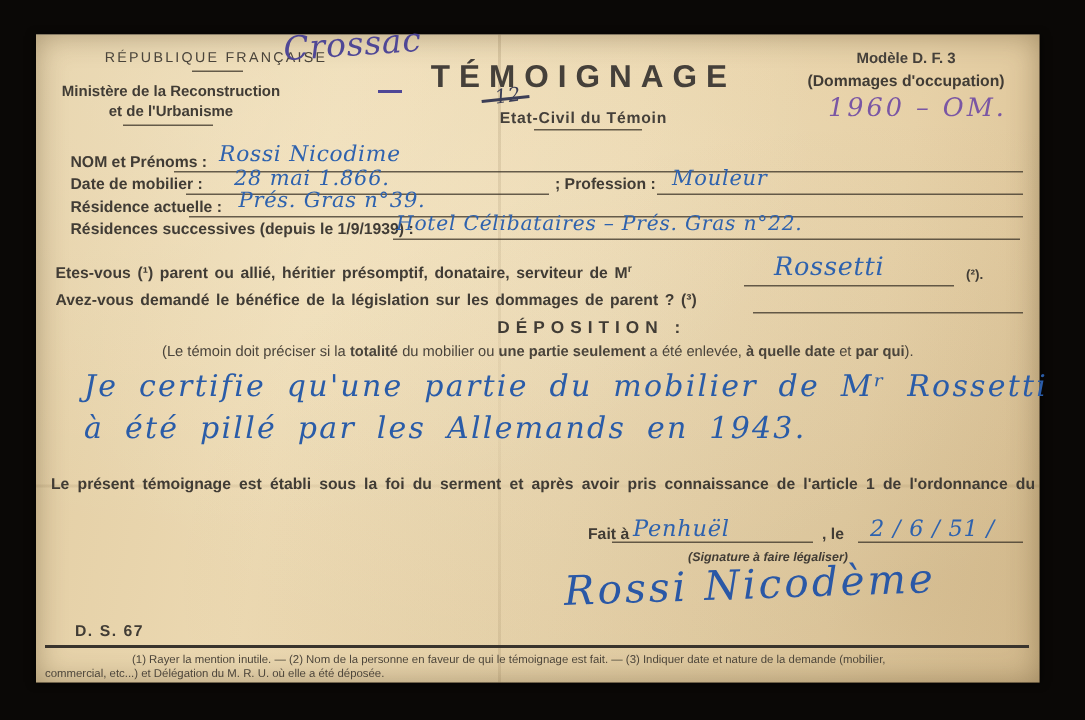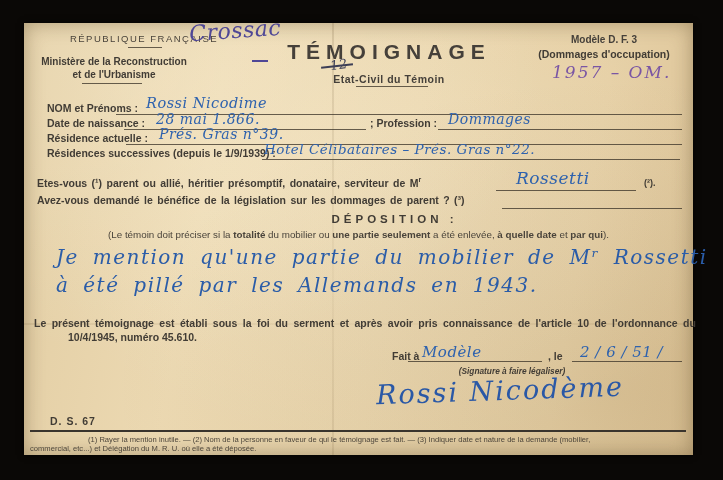--- a/index.html
+++ b/index.html
@@ -62,7 +62,7 @@
 
     <div class="abs print-light center" style="top:11px;left:470px;width:220px;font-weight:700;color:#45403a;">Modèle  D. F. 3</div>
     <div class="abs print center" style="top:25px;left:470px;width:220px;">(Dommages  d'occupation)</div>
-    <div class="abs hw hw-purple" style="top:39px;left:528px;font-size:17px;letter-spacing:2px;">1957 – OM.</div>
+    <div class="abs hw hw-purple" style="top:39px;left:528px;font-size:17px;letter-spacing:2px;">1960 – OM.</div>
 
     <div class="abs print" style="top:79px;left:23px;">NOM et Prénoms :</div>
     <div class="abs hw" style="top:72px;left:122px;font-size:14.5px;">Rossi  Nicodime</div>

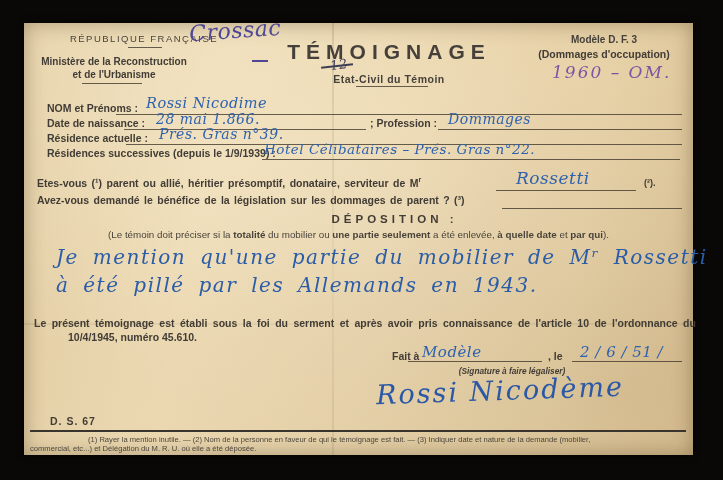--- a/index.html
+++ b/index.html
@@ -68,7 +68,7 @@
     <div class="abs hw" style="top:72px;left:122px;font-size:14.5px;">Rossi  Nicodime</div>
     <div class="rule" style="top:91px;left:92px;width:566px;"></div>
 
-    <div class="abs print" style="top:94px;left:23px;">Date de naissance :</div>
+    <div class="abs print" style="top:94px;left:23px;">Date de mobilier :</div>
     <div class="abs hw" style="top:88px;left:132px;font-size:14px;">28 mai 1.866.</div>
     <div class="rule" style="top:106px;left:100px;width:242px;"></div>
     <div class="abs print" style="top:94px;left:346px;">; Profession :</div>

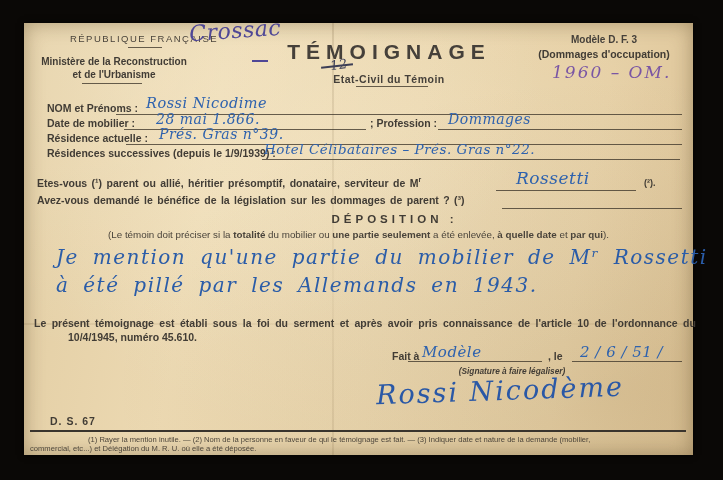--- a/index.html
+++ b/index.html
@@ -72,7 +72,7 @@
     <div class="abs hw" style="top:88px;left:132px;font-size:14px;">28 mai 1.866.</div>
     <div class="rule" style="top:106px;left:100px;width:242px;"></div>
     <div class="abs print" style="top:94px;left:346px;">; Profession :</div>
-    <div class="abs hw" style="top:88px;left:424px;font-size:14px;">Dommages</div>
+    <div class="abs hw" style="top:88px;left:424px;font-size:14px;">Mouleur</div>
     <div class="rule" style="top:106px;left:414px;width:244px;"></div>
 
     <div class="abs print" style="top:109px;left:23px;">Résidence actuelle :</div>

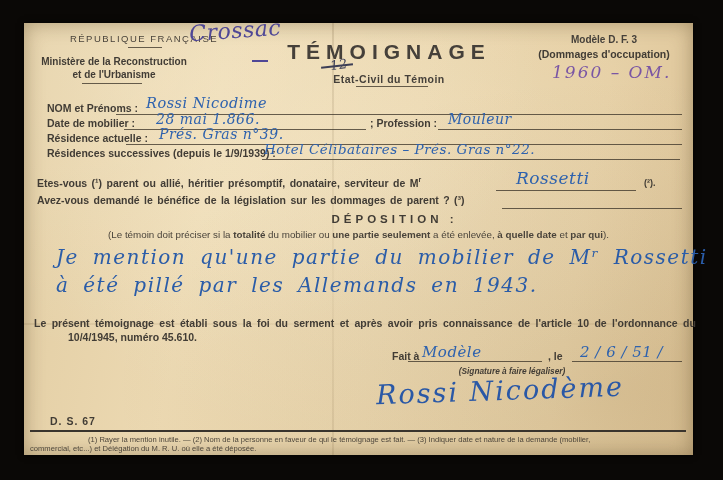--- a/index.html
+++ b/index.html
@@ -95,7 +95,7 @@
     <div class="abs print-light center" style="top:206px;left:8px;width:653px;font-size:9.8px;">
       <span>(Le témoin doit préciser si la </span><b>totalité</b><span> du mobilier ou </span><b>une partie seulement</b><span> a été enlevée, </span><b>à quelle date</b><span> et </span><b>par qui</b><span>).</span>
     </div>
-    <div class="abs hw" style="top:222px;left:32px;font-size:20px;letter-spacing:1.5px;word-spacing:6px;color:#2a5ca8;">Je mention qu'une partie du mobilier de Mʳ Rossetti</div>
+    <div class="abs hw" style="top:222px;left:32px;font-size:20px;letter-spacing:1.5px;word-spacing:6px;color:#2a5ca8;">Je certifie qu'une partie du mobilier de Mʳ Rossetti</div>
     <div class="abs hw" style="top:250px;left:32px;font-size:20px;letter-spacing:1.5px;word-spacing:6px;color:#2a5ca8;">à été pillé par les Allemands en 1943.</div>
 
     <div class="abs print" style="top:294px;left:10px;word-spacing:2.5px;">Le présent témoignage est établi sous la foi du serment et après avoir pris connaissance de l'article 10 de l'ordonnance du</div>

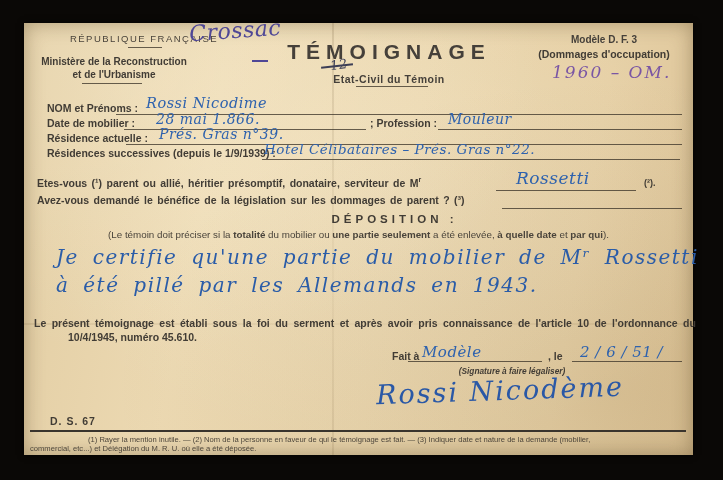--- a/index.html
+++ b/index.html
@@ -98,7 +98,7 @@
     <div class="abs hw" style="top:222px;left:32px;font-size:20px;letter-spacing:1.5px;word-spacing:6px;color:#2a5ca8;">Je certifie qu'une partie du mobilier de Mʳ Rossetti</div>
     <div class="abs hw" style="top:250px;left:32px;font-size:20px;letter-spacing:1.5px;word-spacing:6px;color:#2a5ca8;">à été pillé par les Allemands en 1943.</div>
 
-    <div class="abs print" style="top:294px;left:10px;word-spacing:2.5px;">Le présent témoignage est établi sous la foi du serment et après avoir pris connaissance de l'article 10 de l'ordonnance du</div>
+    <div class="abs print" style="top:294px;left:10px;word-spacing:2.5px;">Le présent témoignage est établi sous la foi du serment et après avoir pris connaissance de l'article 1 de l'ordonnance du</div>
     <div class="abs print" style="top:308px;left:44px;">10/4/1945, numéro 45.610.</div>
 
     <div class="abs print" style="top:327px;left:352px;padding-left:16px;">Fait à</div>

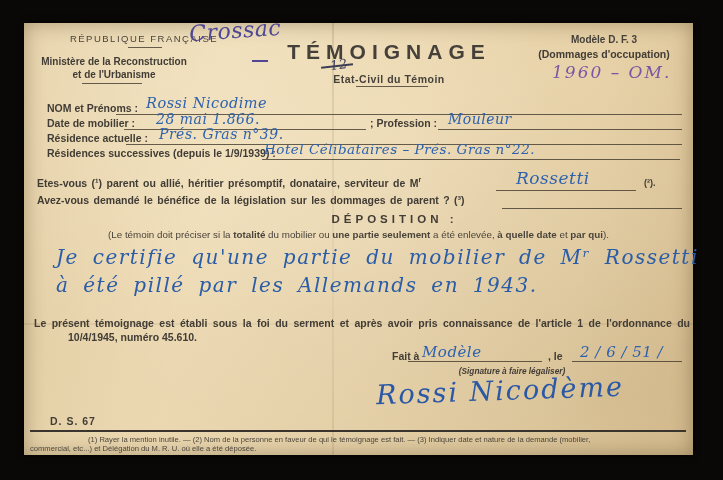--- a/index.html
+++ b/index.html
@@ -99,7 +99,6 @@
     <div class="abs hw" style="top:250px;left:32px;font-size:20px;letter-spacing:1.5px;word-spacing:6px;color:#2a5ca8;">à été pillé par les Allemands en 1943.</div>
 
     <div class="abs print" style="top:294px;left:10px;word-spacing:2.5px;">Le présent témoignage est établi sous la foi du serment et après avoir pris connaissance de l'article 1 de l'ordonnance du</div>
-    <div class="abs print" style="top:308px;left:44px;">10/4/1945, numéro 45.610.</div>
 
     <div class="abs print" style="top:327px;left:352px;padding-left:16px;">Fait à</div>
     <div class="abs hw" style="top:320px;left:398px;font-size:15px;">Modèle</div>

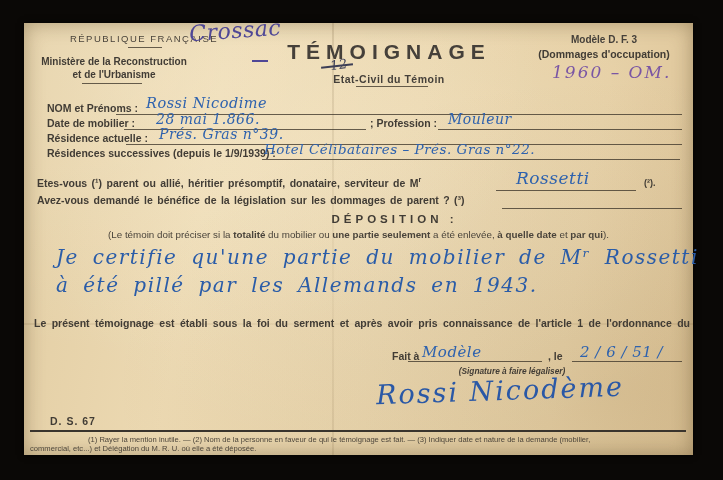--- a/index.html
+++ b/index.html
@@ -101,7 +101,7 @@
     <div class="abs print" style="top:294px;left:10px;word-spacing:2.5px;">Le présent témoignage est établi sous la foi du serment et après avoir pris connaissance de l'article 1 de l'ordonnance du</div>
 
     <div class="abs print" style="top:327px;left:352px;padding-left:16px;">Fait à</div>
-    <div class="abs hw" style="top:320px;left:398px;font-size:15px;">Modèle</div>
+    <div class="abs hw" style="top:320px;left:398px;font-size:15px;">Penhuël</div>
     <div class="rule" style="top:338px;left:384px;width:134px;"></div>
     <div class="abs print" style="top:327px;left:524px;">, le</div>
     <div class="abs hw" style="top:320px;left:556px;font-size:15px;">2 / 6 / 51 /</div>

